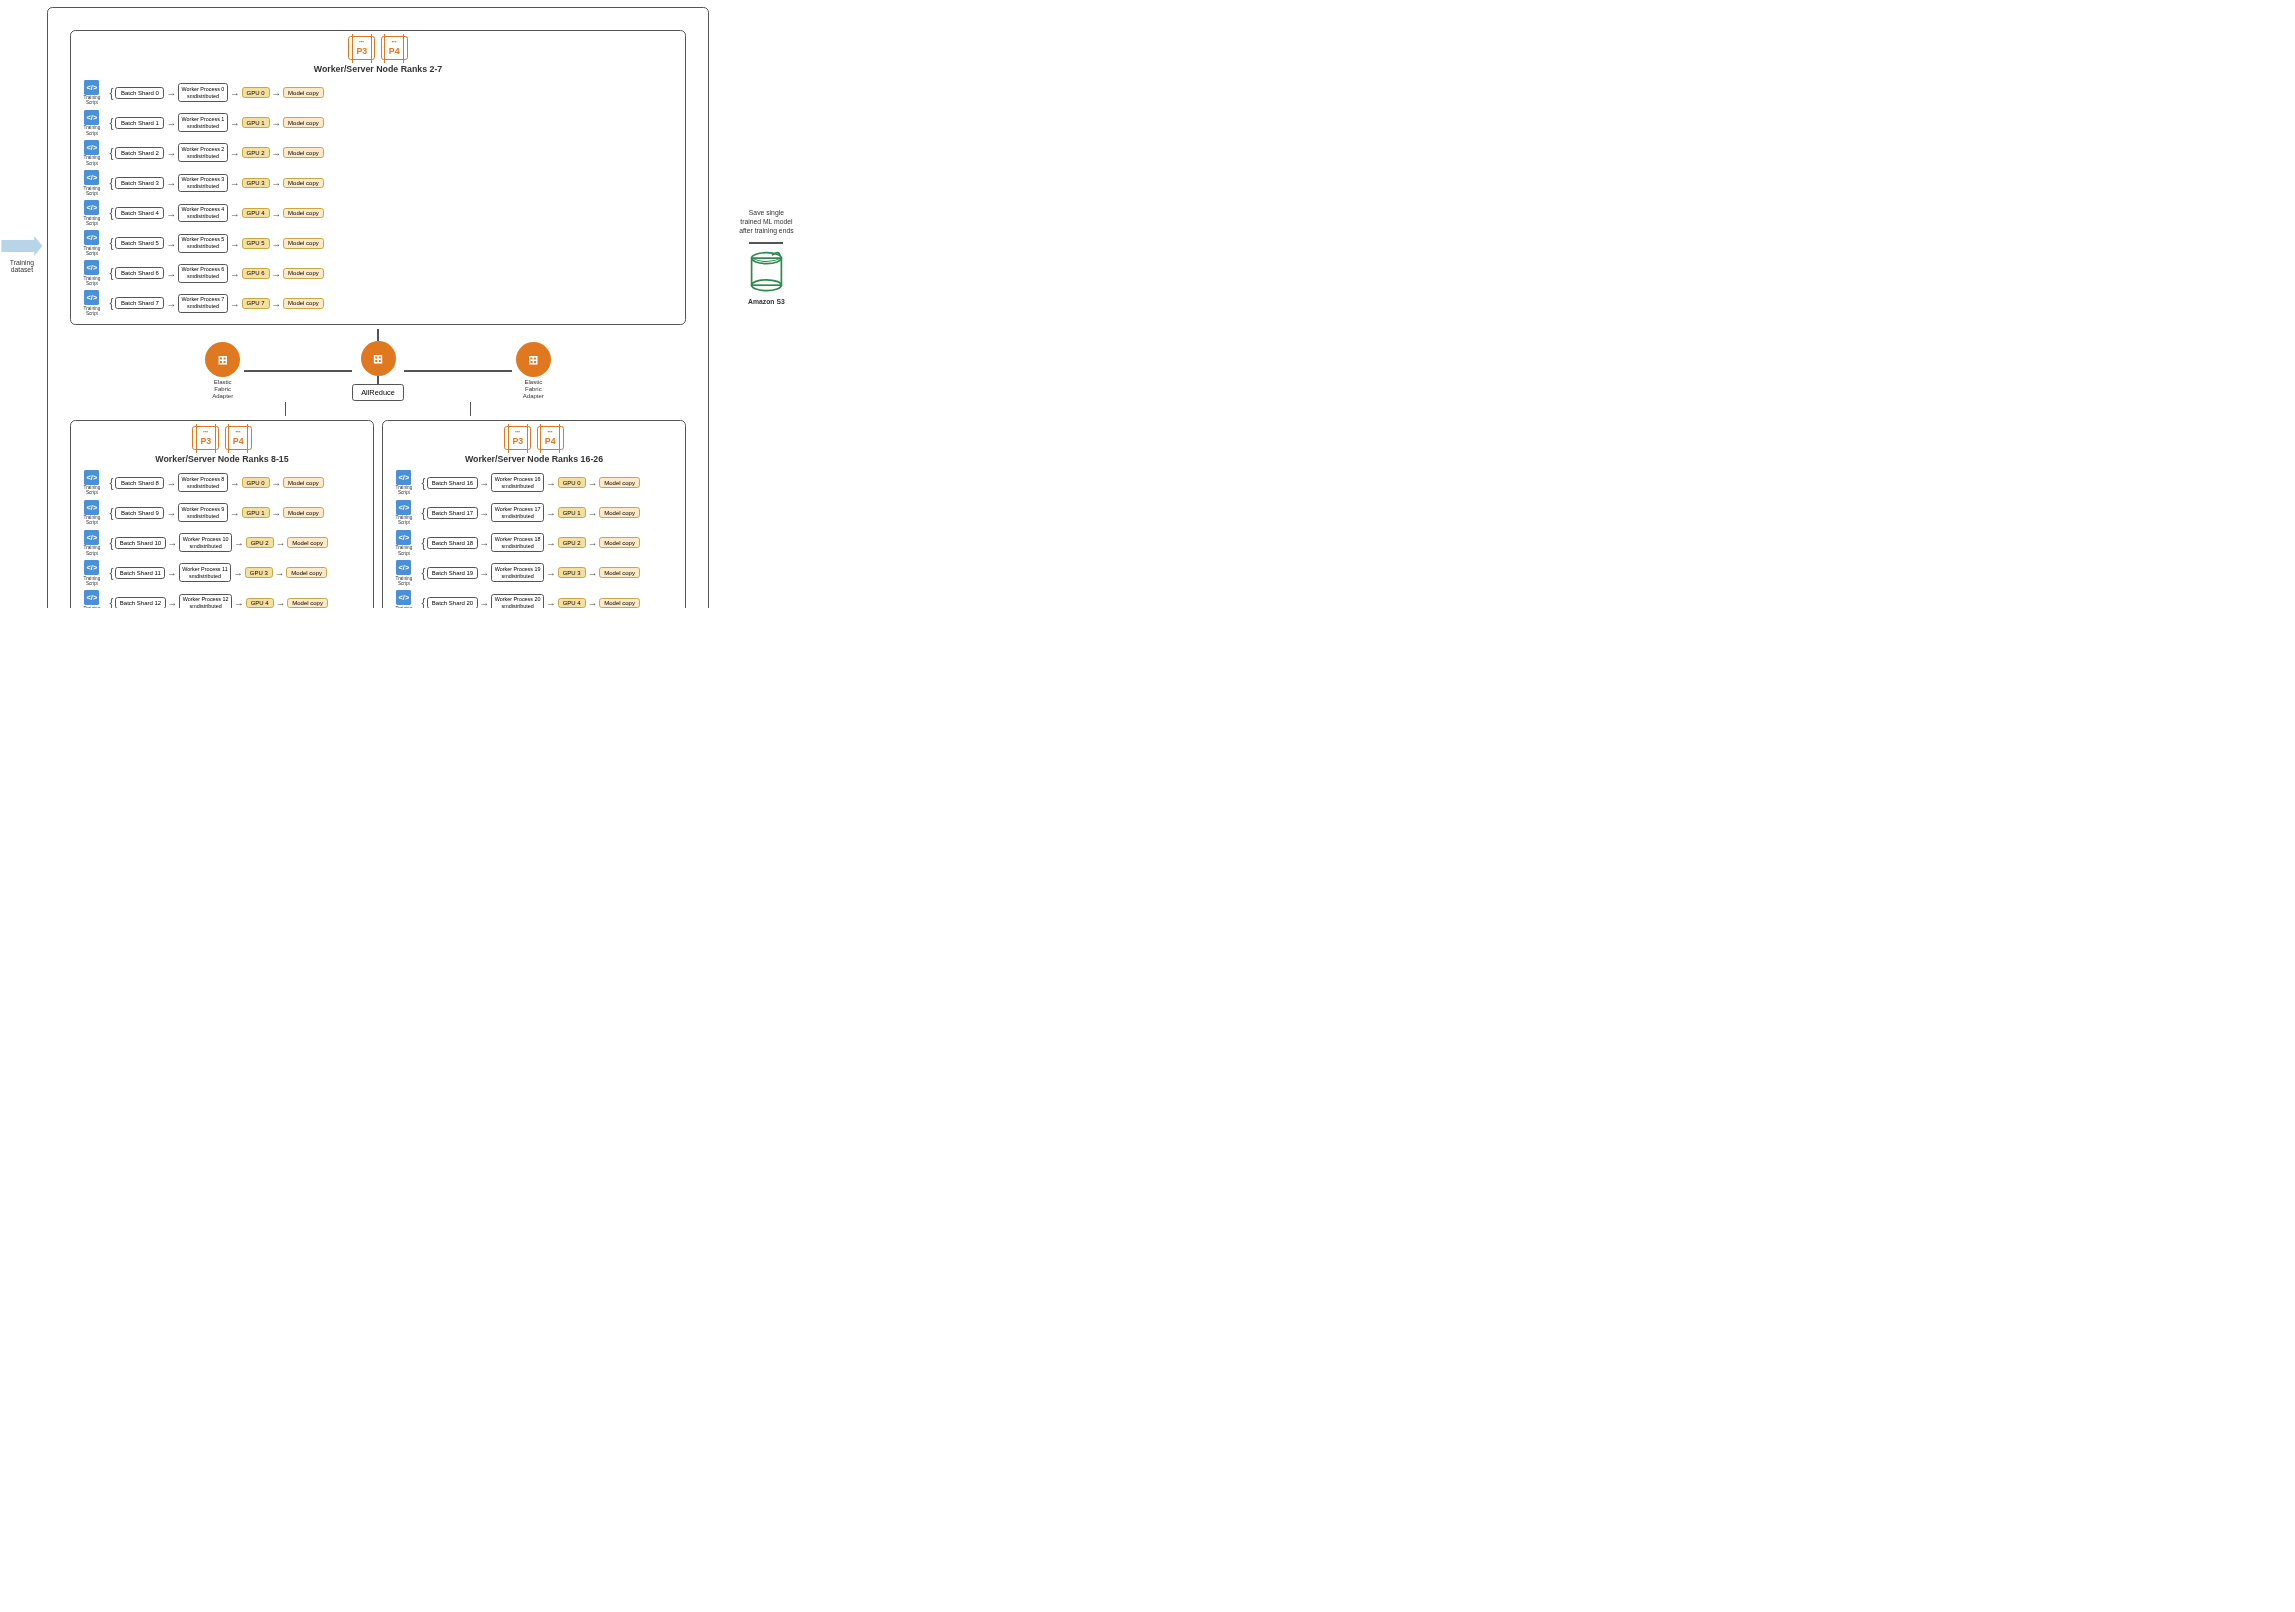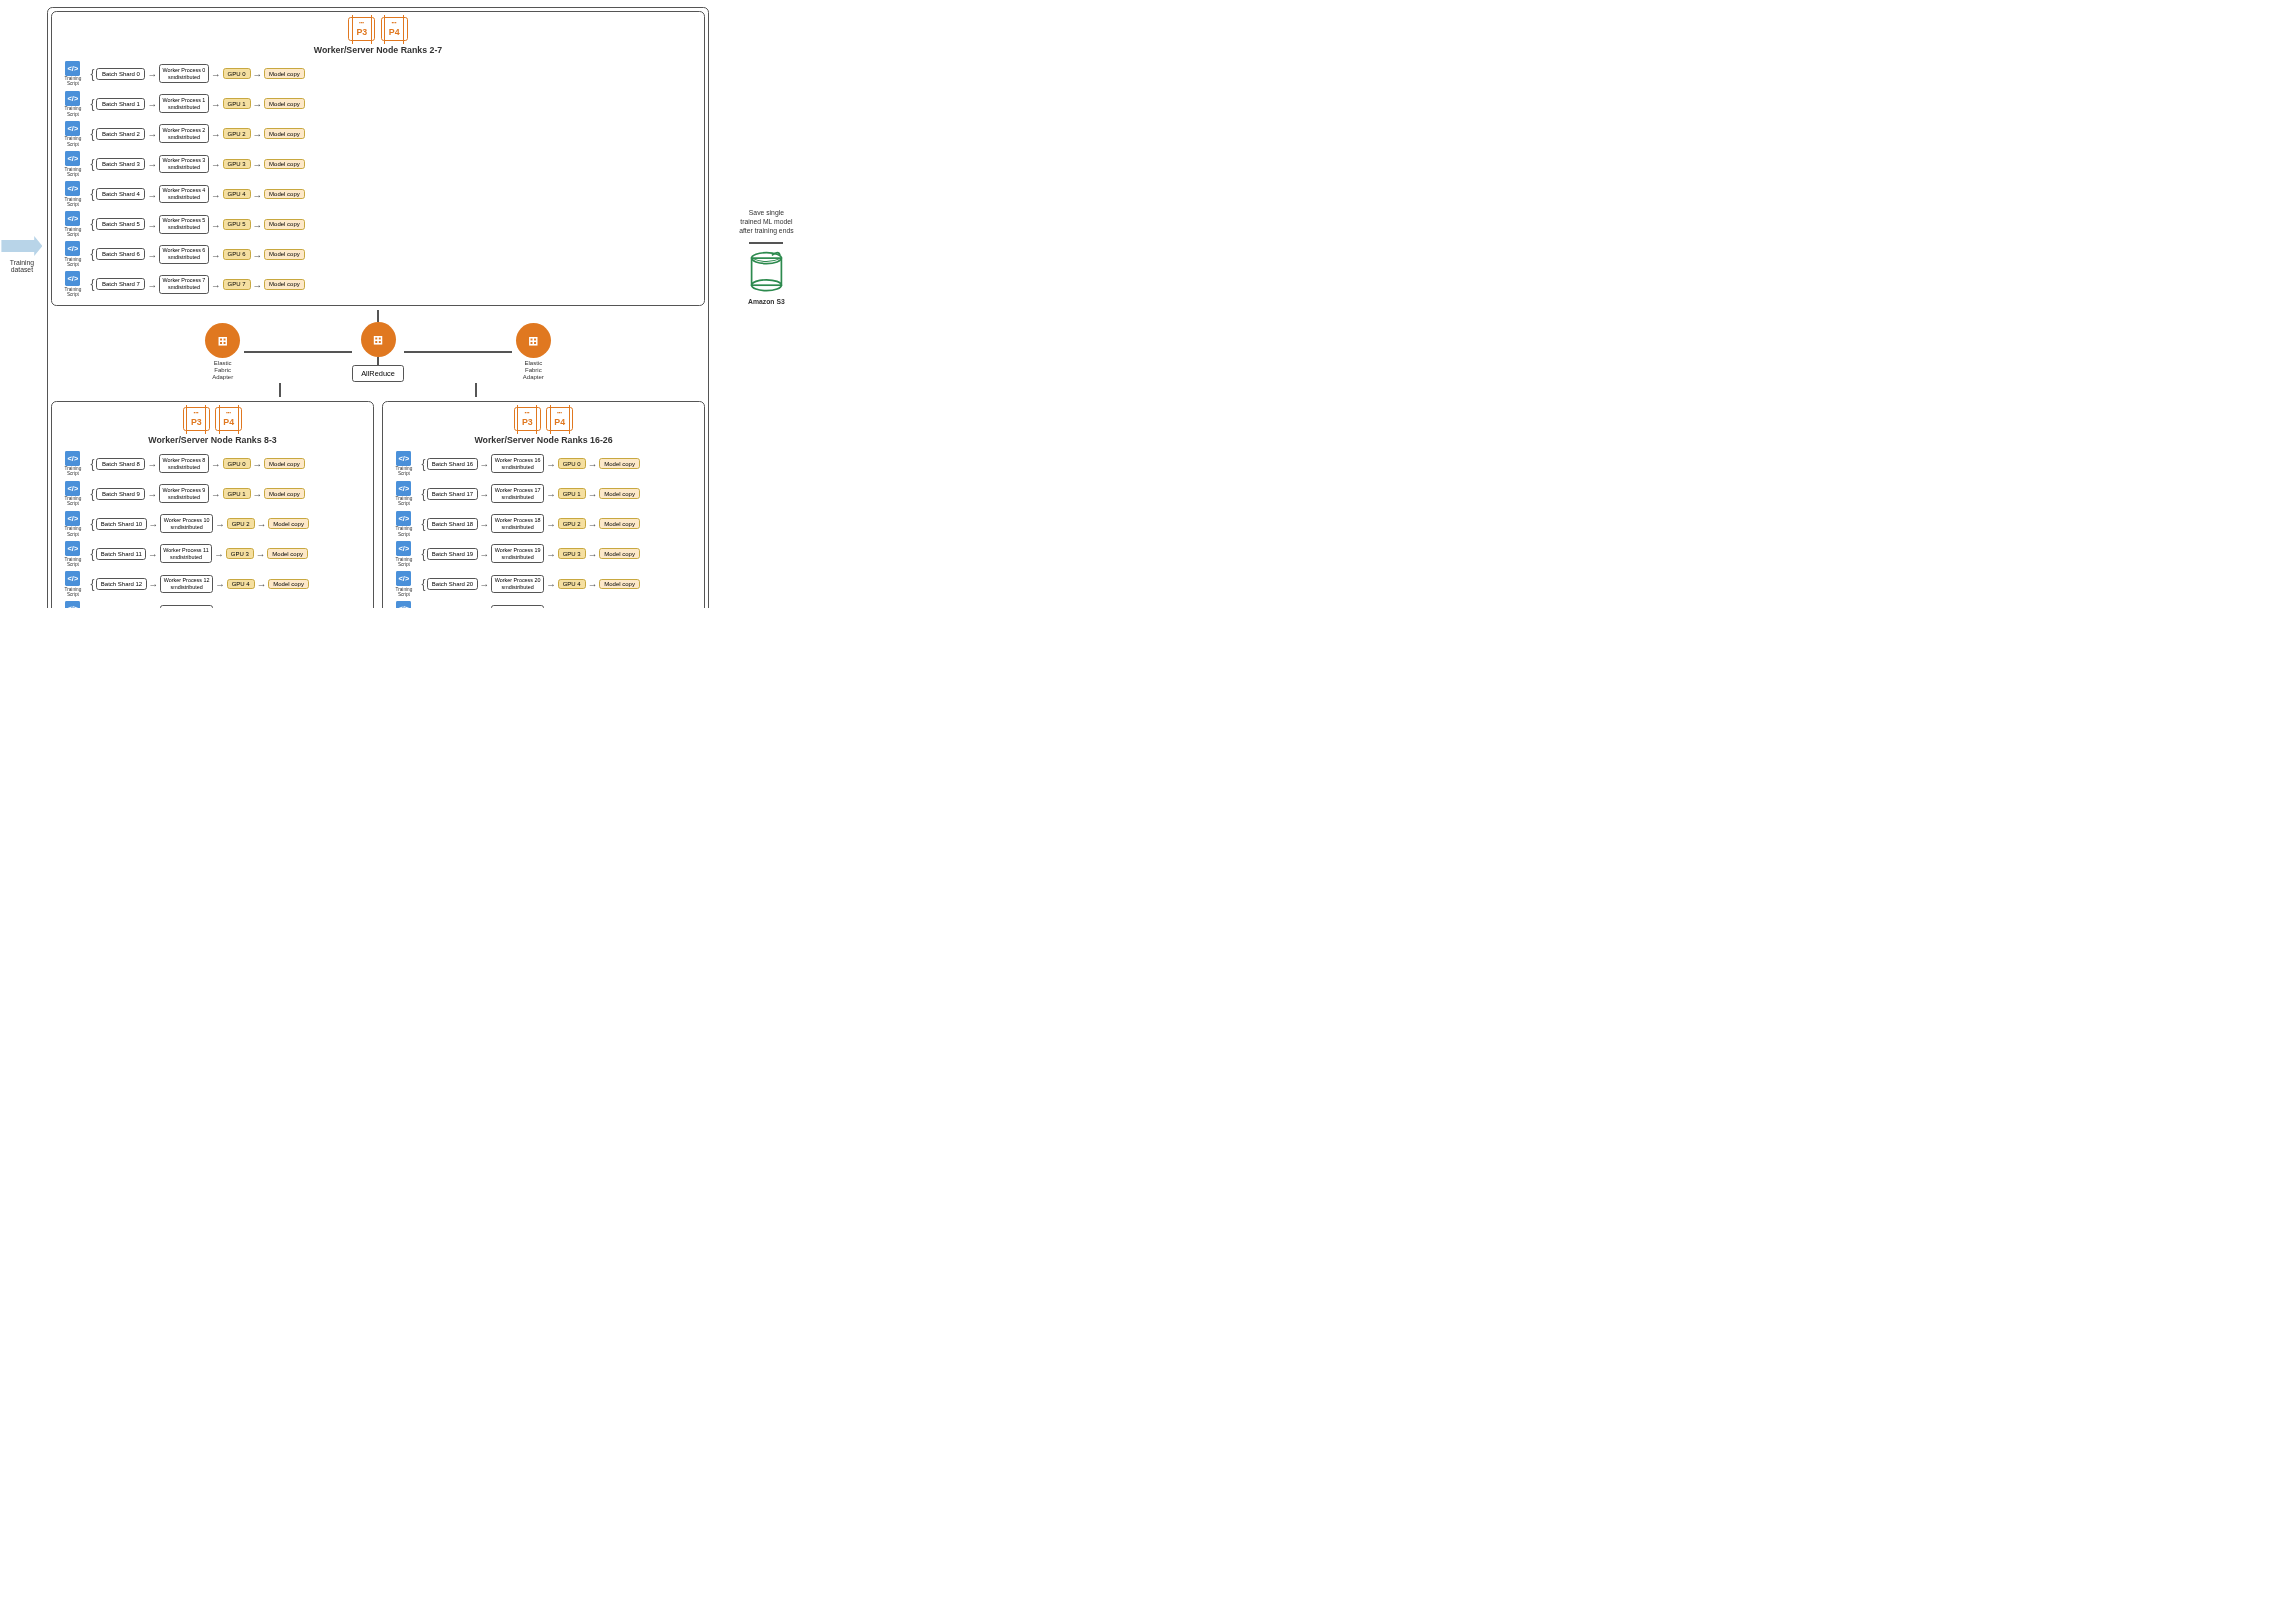--- a/index.html
+++ b/index.html
@@ -52,7 +52,7 @@
       width: 601px;
       border: 1.4px solid #555;
       border-radius: 5.4px;
-      padding: 3px;
+      padding: 22px;
       background: #fff;
     }
 

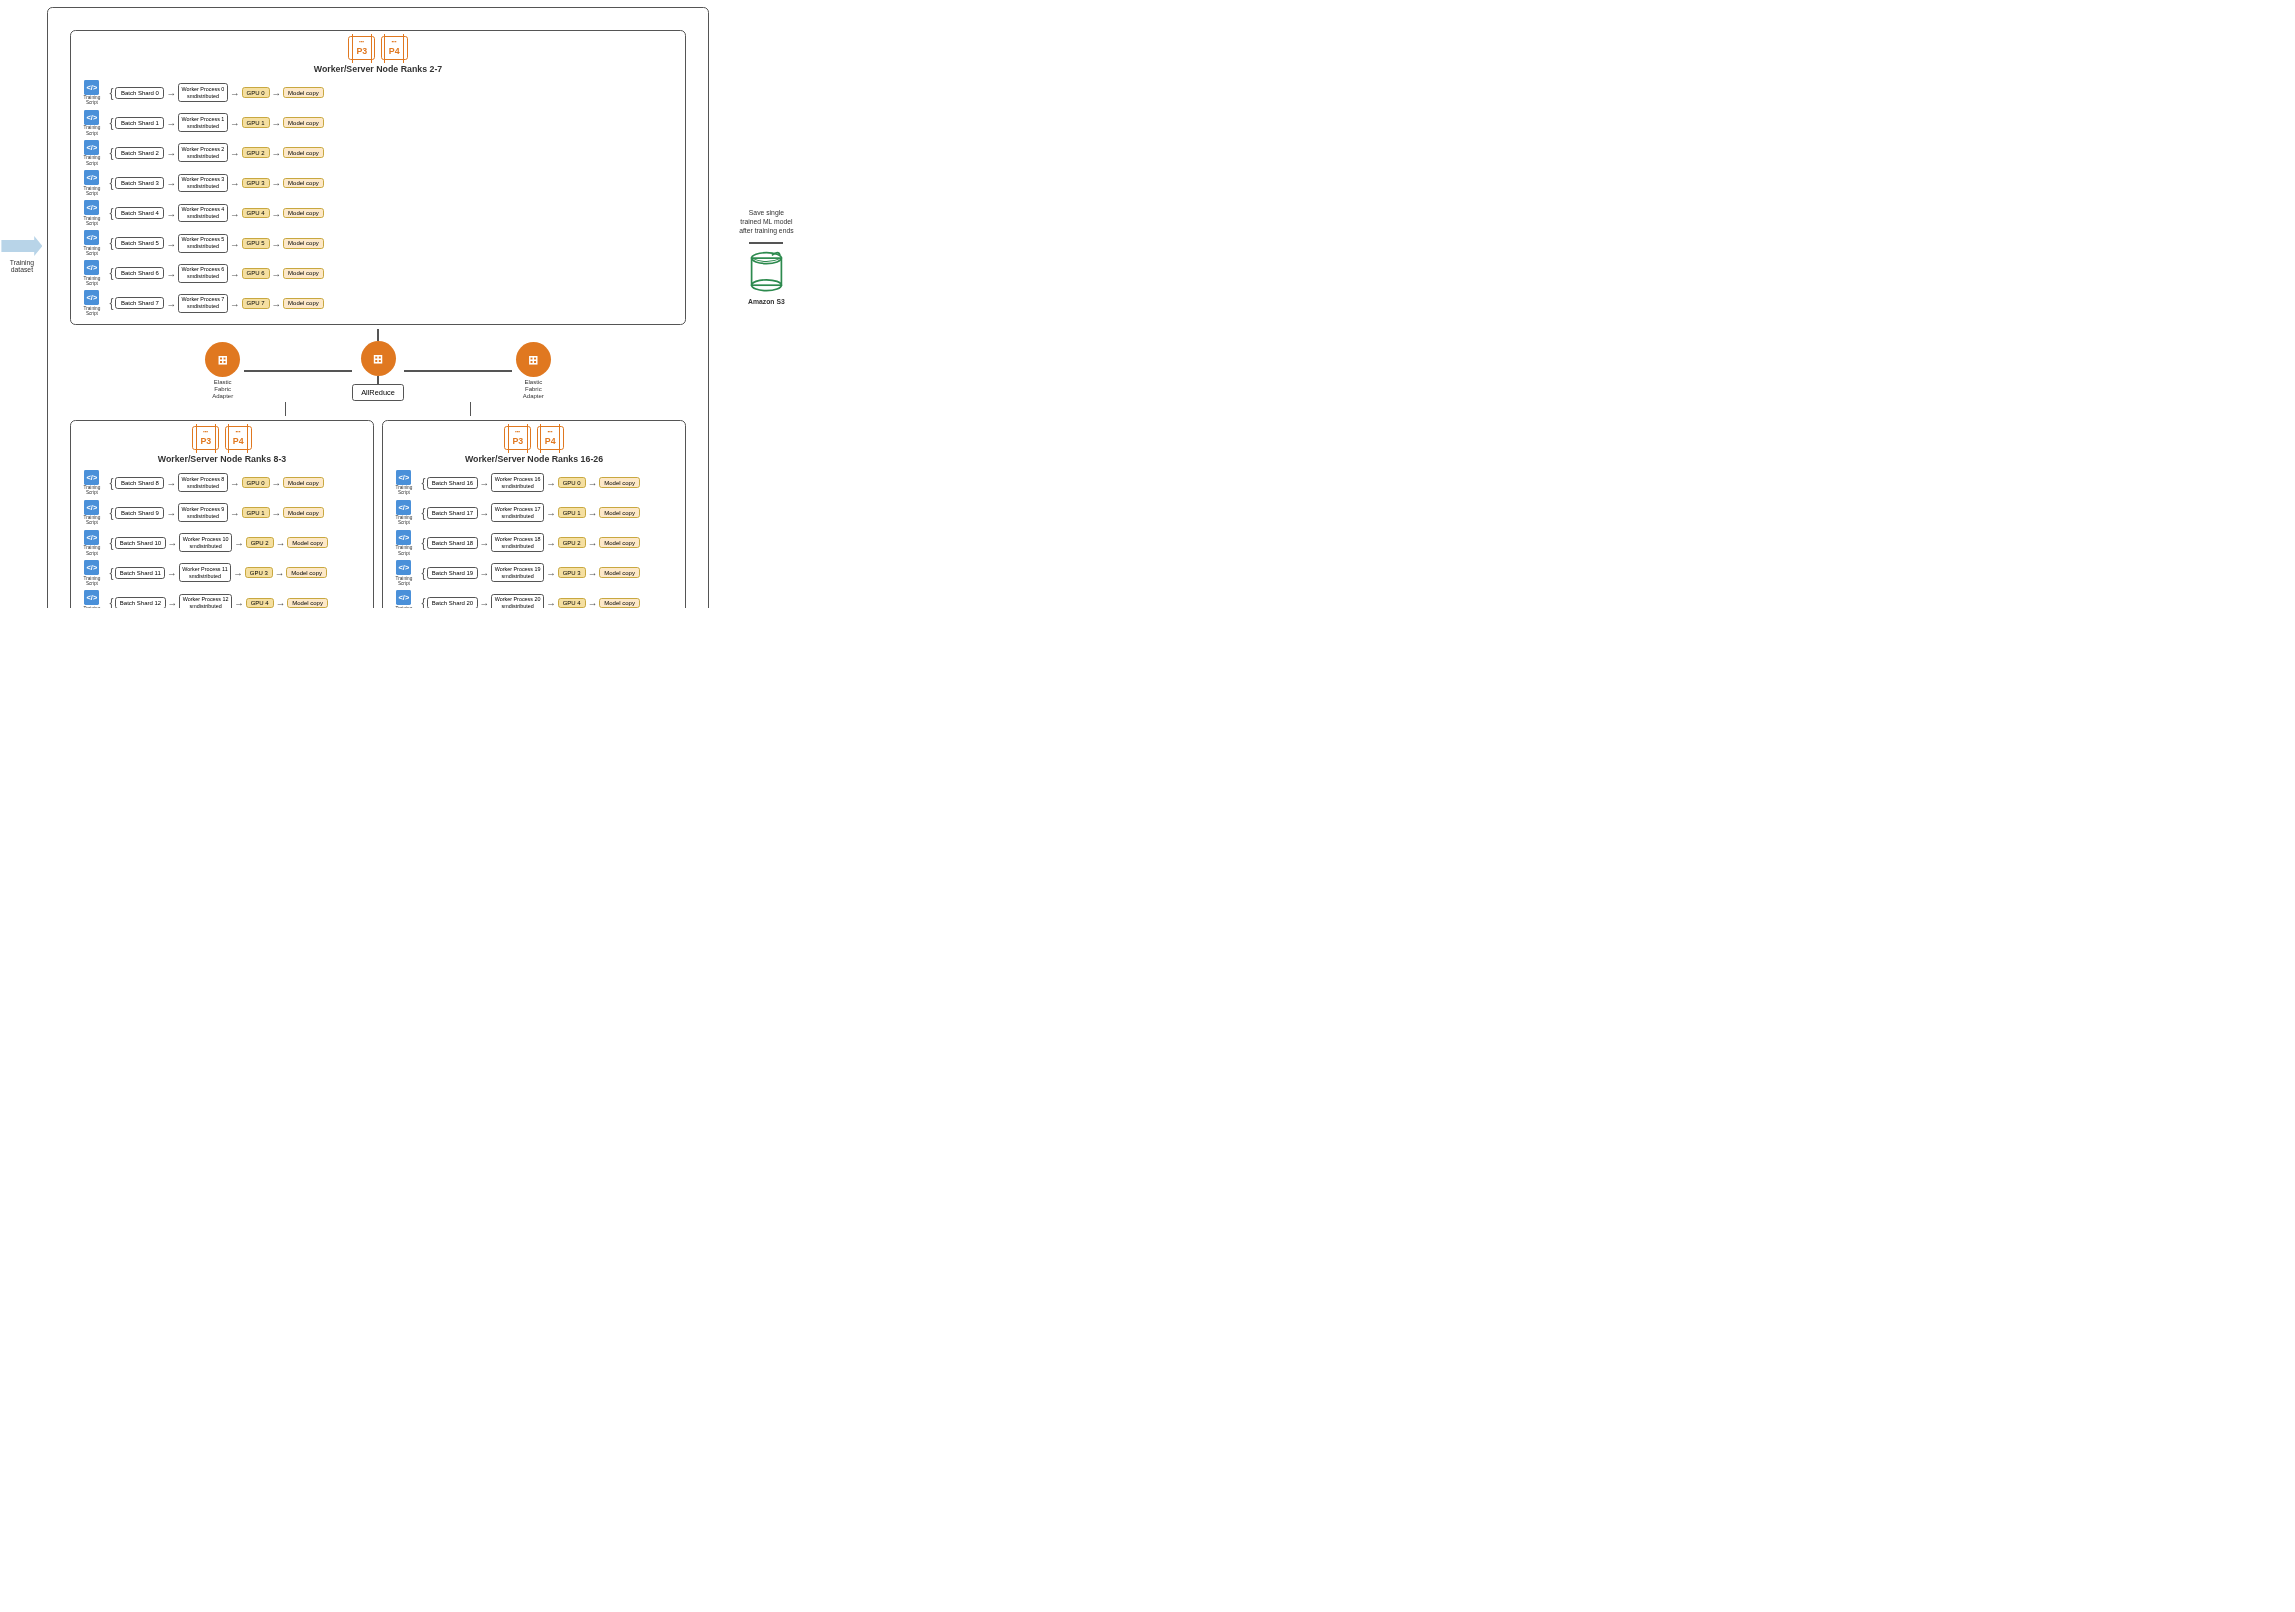--- a/index.html
+++ b/index.html
@@ -506,7 +506,7 @@
             <span style="margin-top:5.4px;">P4</span>
           </div>
         </div>
-        <div class="node-title">Worker/Server Node Ranks 8-3</div>
+        <div class="node-title">Worker/Server Node Ranks 8-15</div>
         <div class="sub-rows-container" id="bottom-left-rows">
             <div class="shard-row">
       <div class="training-script">

